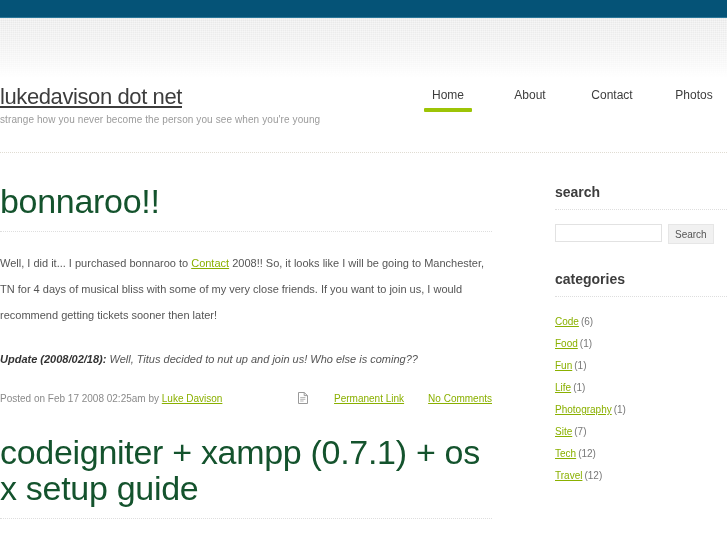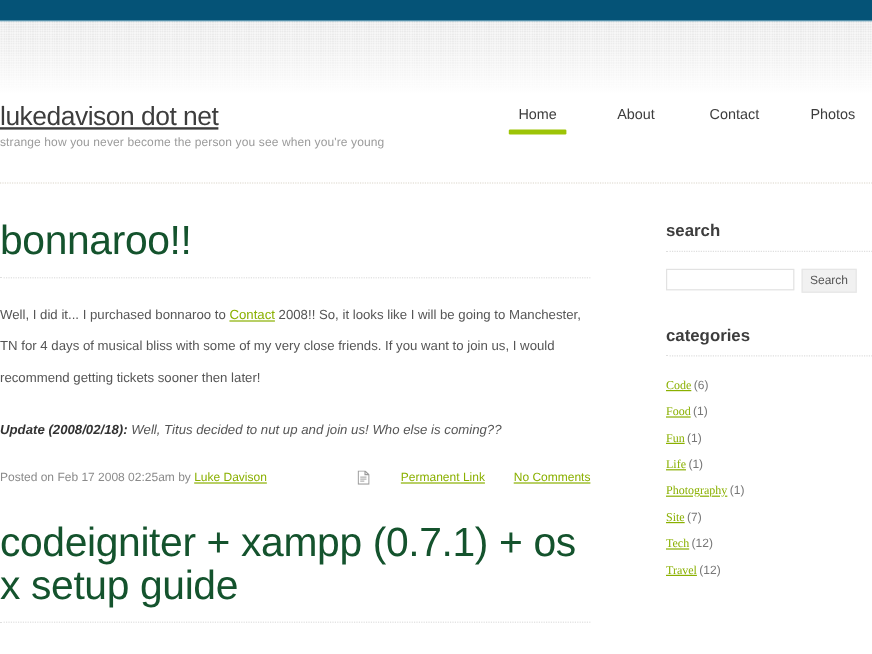--- a/index.html
+++ b/index.html
@@ -244,7 +244,6 @@
   .cat-list a {
     color: #8ab000;
     text-decoration: underline;
-    font-family: Liberation Serif, serif;
   }
   .cat-count {
     color: #777777;

